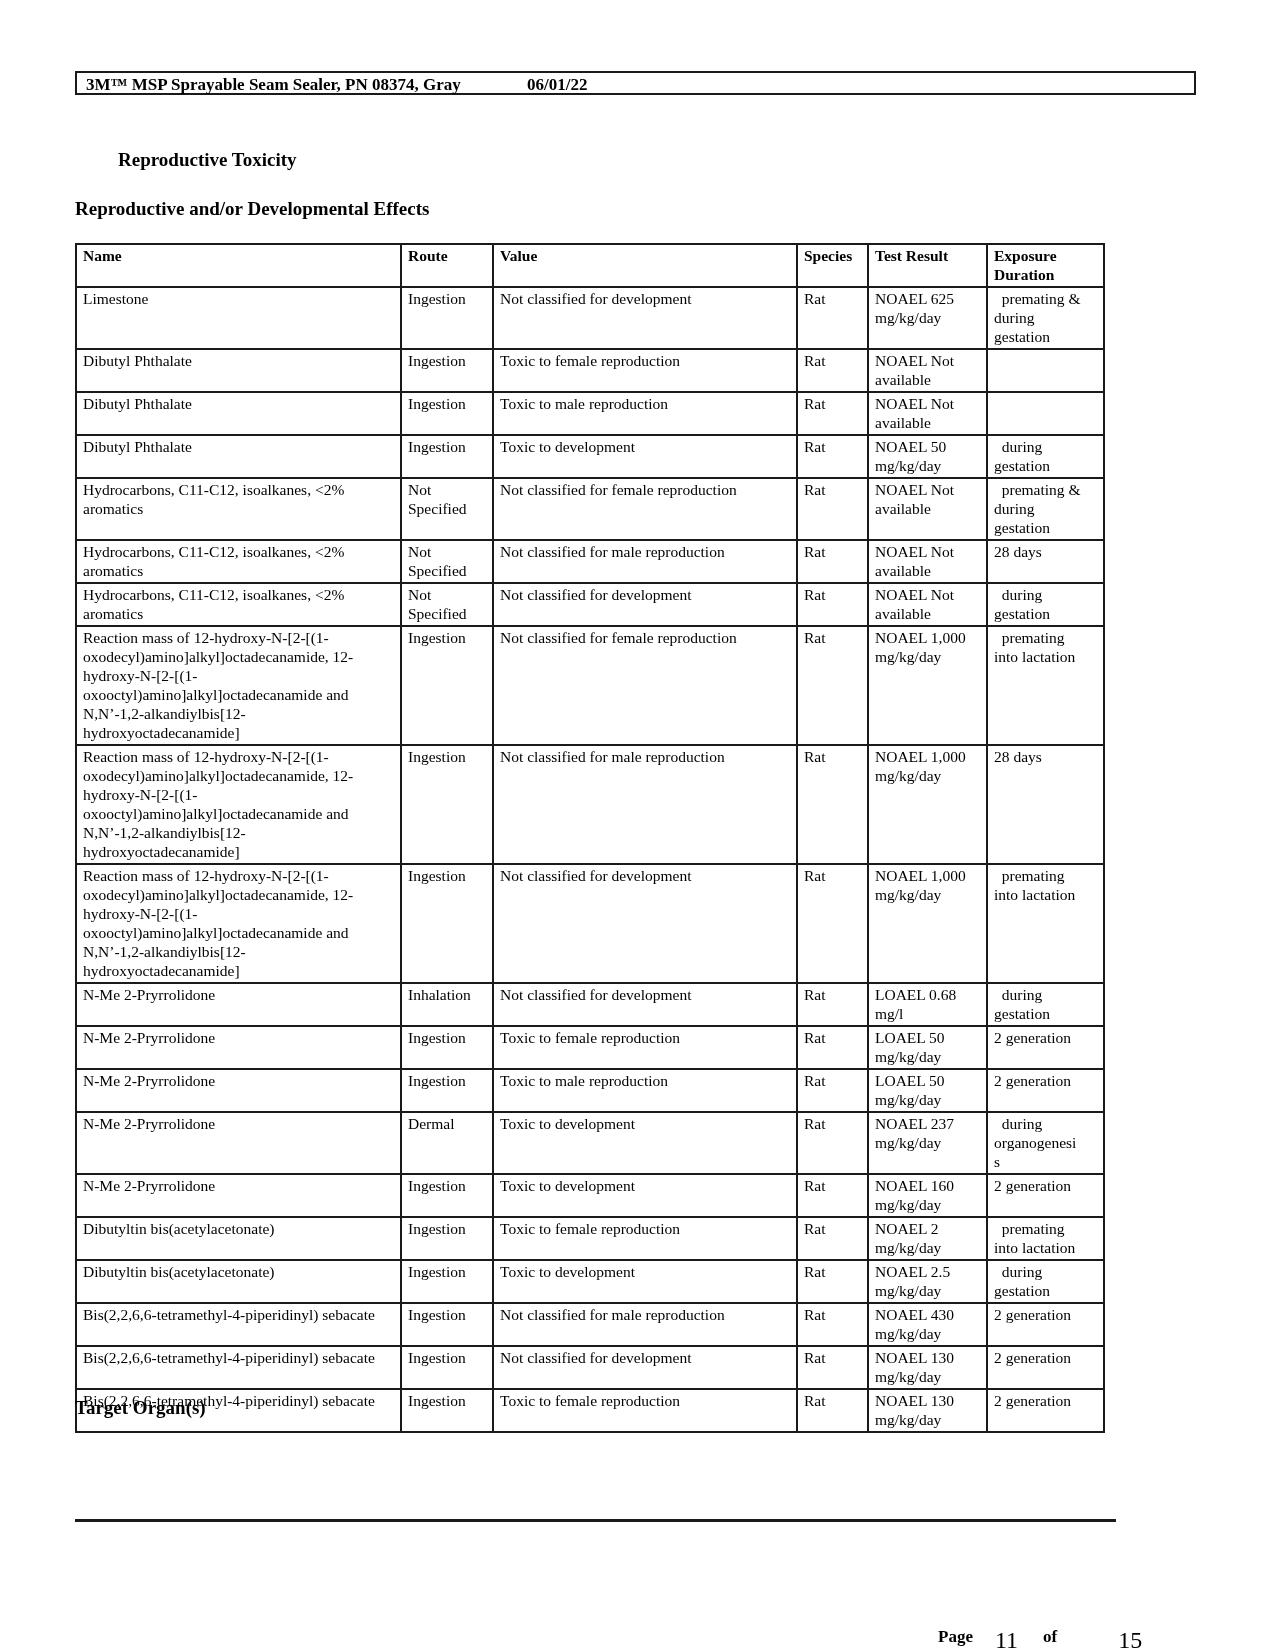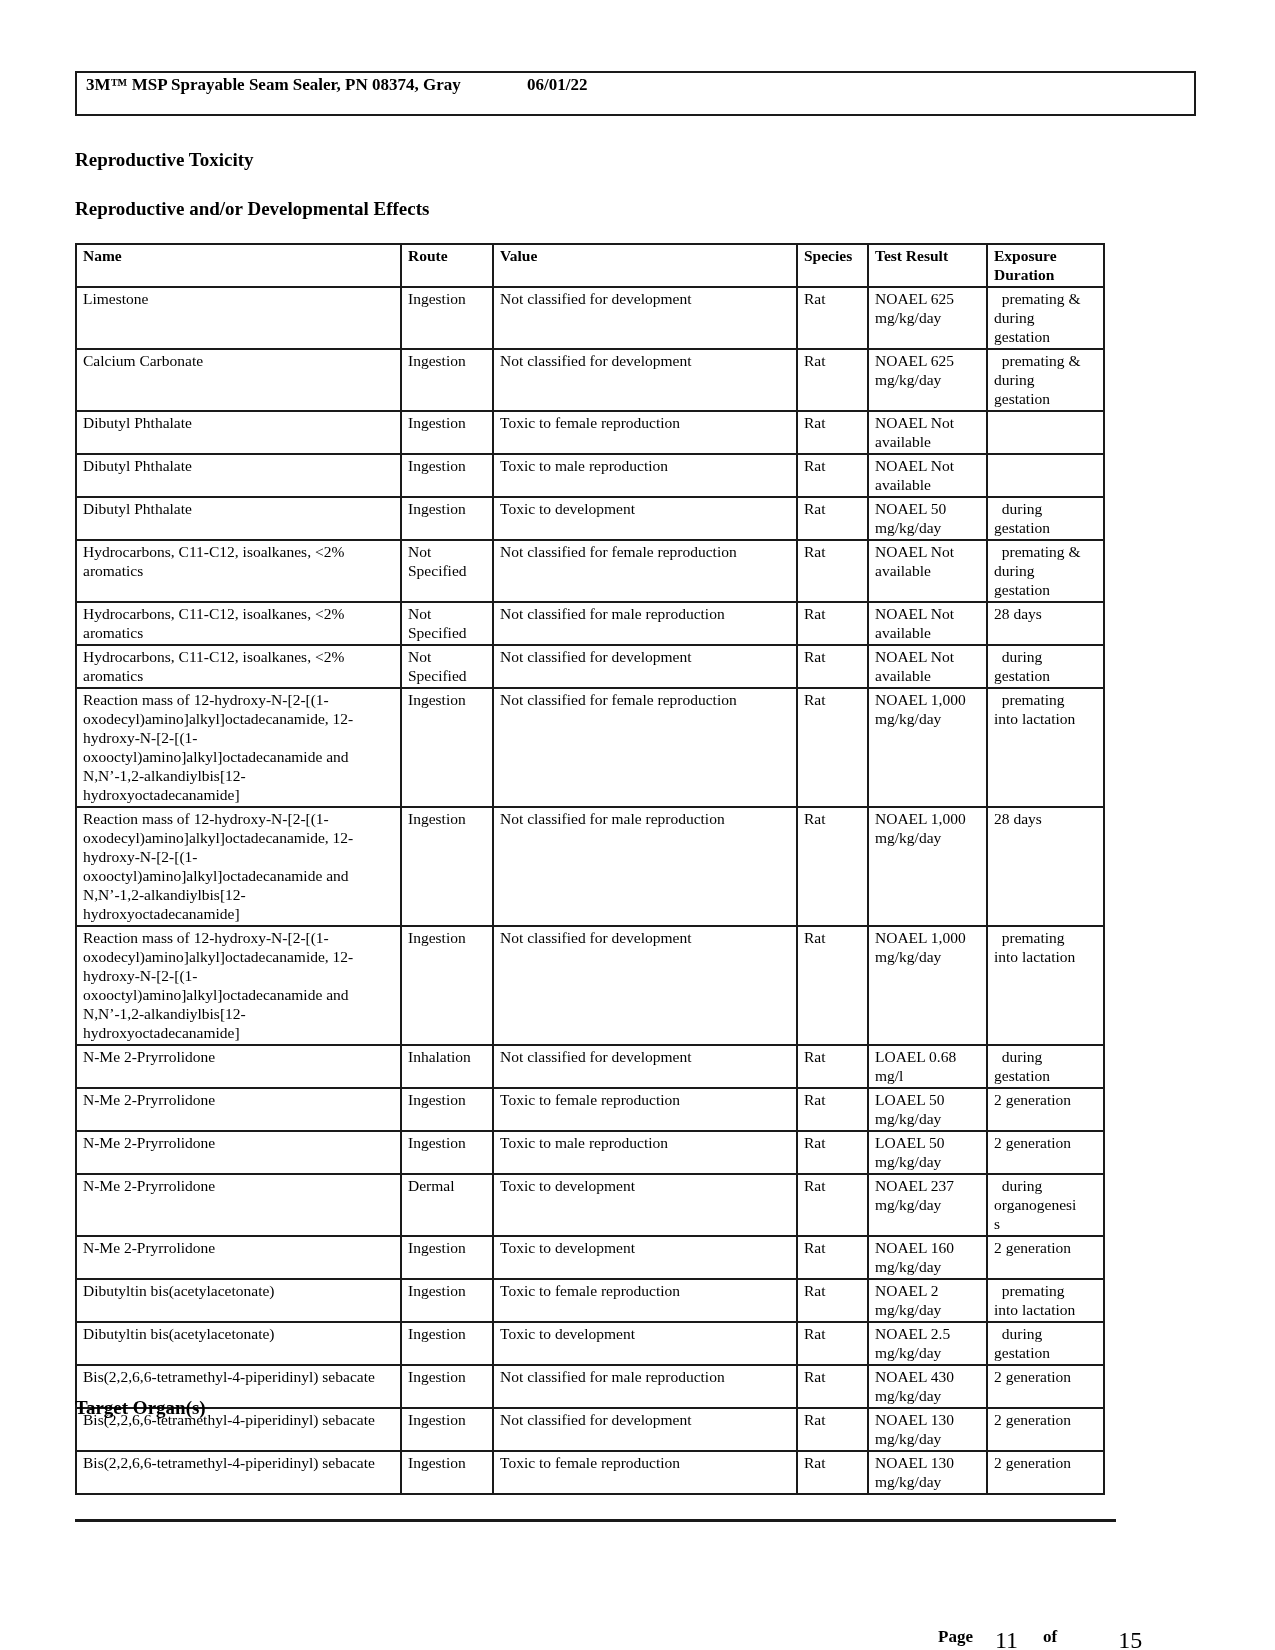--- a/index.html
+++ b/index.html
@@ -5,7 +5,7 @@
   html,body{margin:0;padding:0;background:#888;}
   .page{position:relative;width:1275px;height:1650px;background:#ffffff;margin:0 auto;
         font-family:"Liberation Serif","DejaVu Serif",serif;color:#000;}
-  .header-box{position:absolute;left:75px;top:71px;width:1121px;height:45px;
+  .header-box{position:absolute;left:75px;top:71px;width:1121px;height:24px;
         border:2px solid #1a1a1a;box-sizing:border-box;}
   .header-box .title{position:absolute;left:9px;top:1px;line-height:22px;
         font-weight:bold;font-size:17px;white-space:nowrap;}

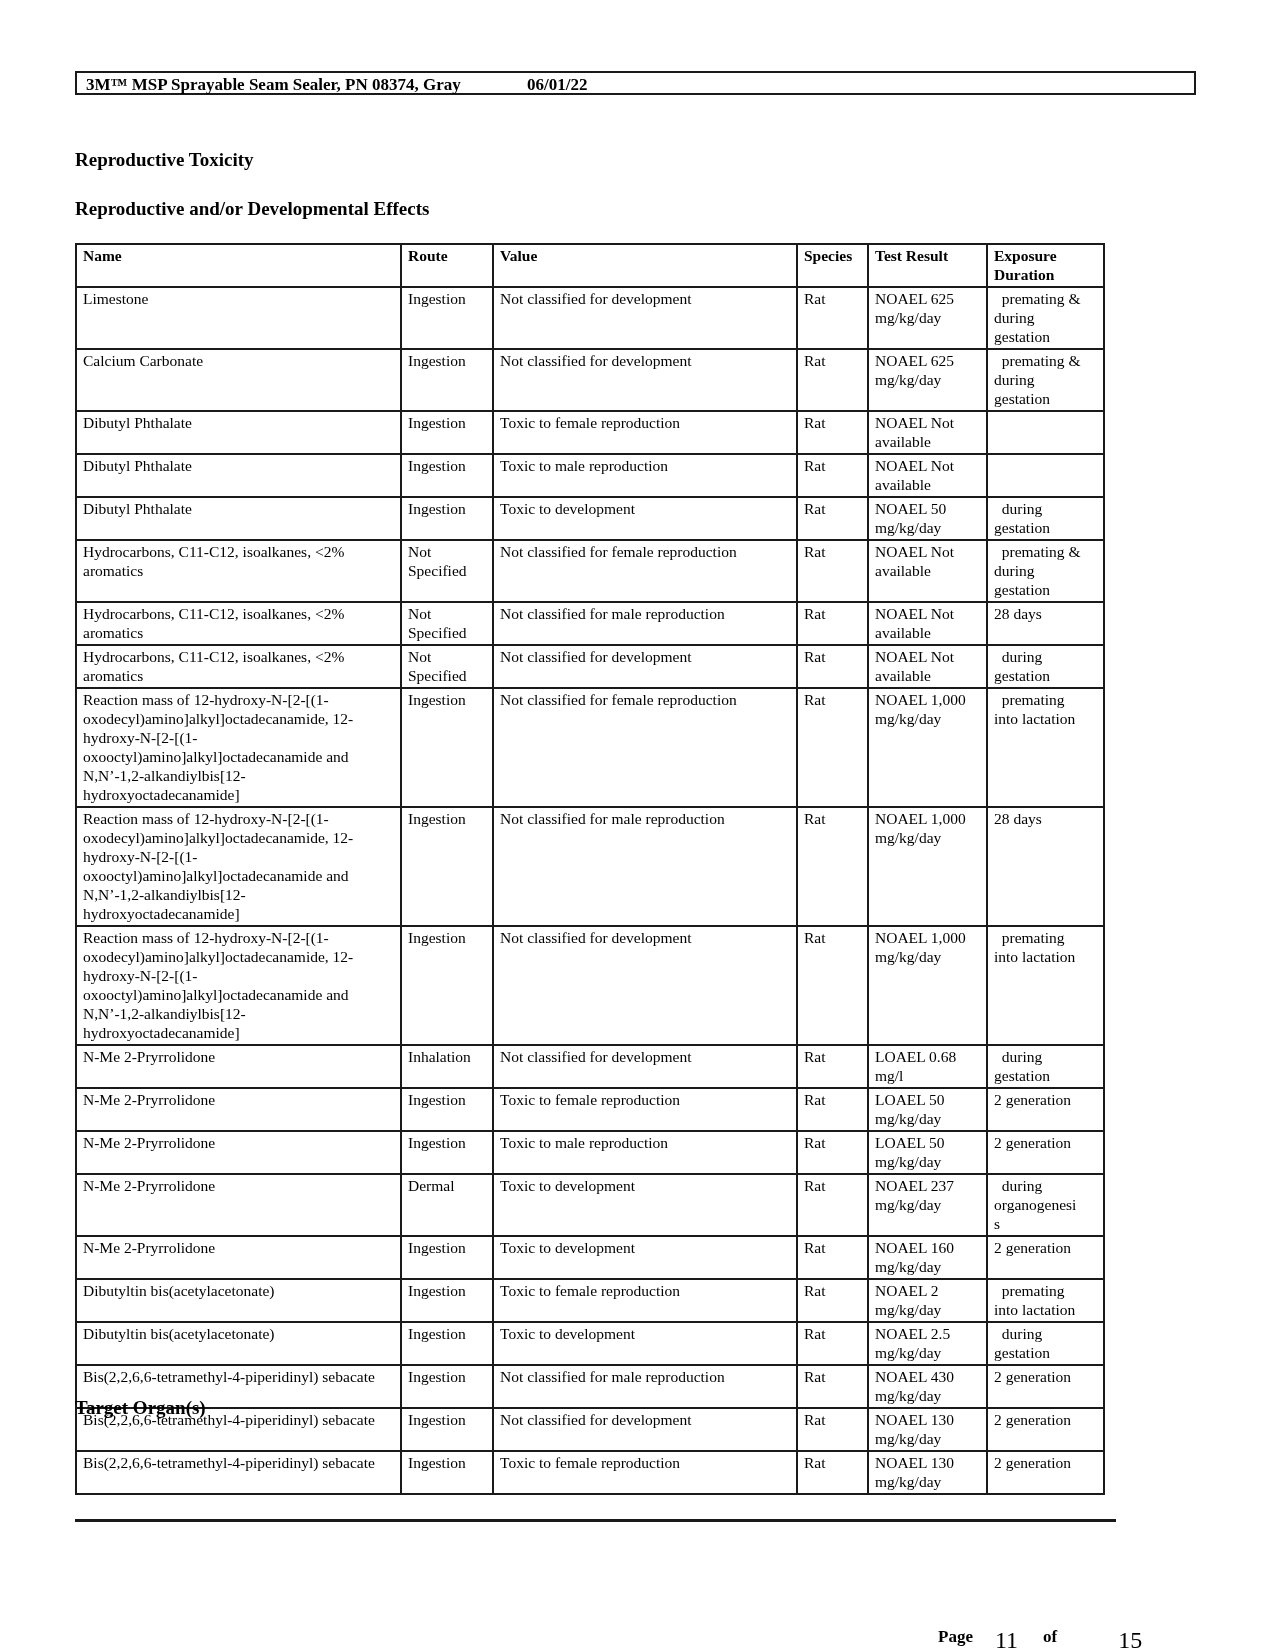--- a/index.html
+++ b/index.html
@@ -12,7 +12,7 @@
   .header-box .date{position:absolute;left:450px;top:1px;line-height:22px;
         font-weight:bold;font-size:17px;}
   .h{position:absolute;left:75px;font-weight:bold;font-size:19px;line-height:20px;}
-  .sec1{top:150px;}
+  .sec1{top:150px;margin-left:43px;}
   .sec2{top:199px;}
   .sec3{top:1398px;}
   table.tox{position:absolute;left:75px;top:219px;width:1028px;

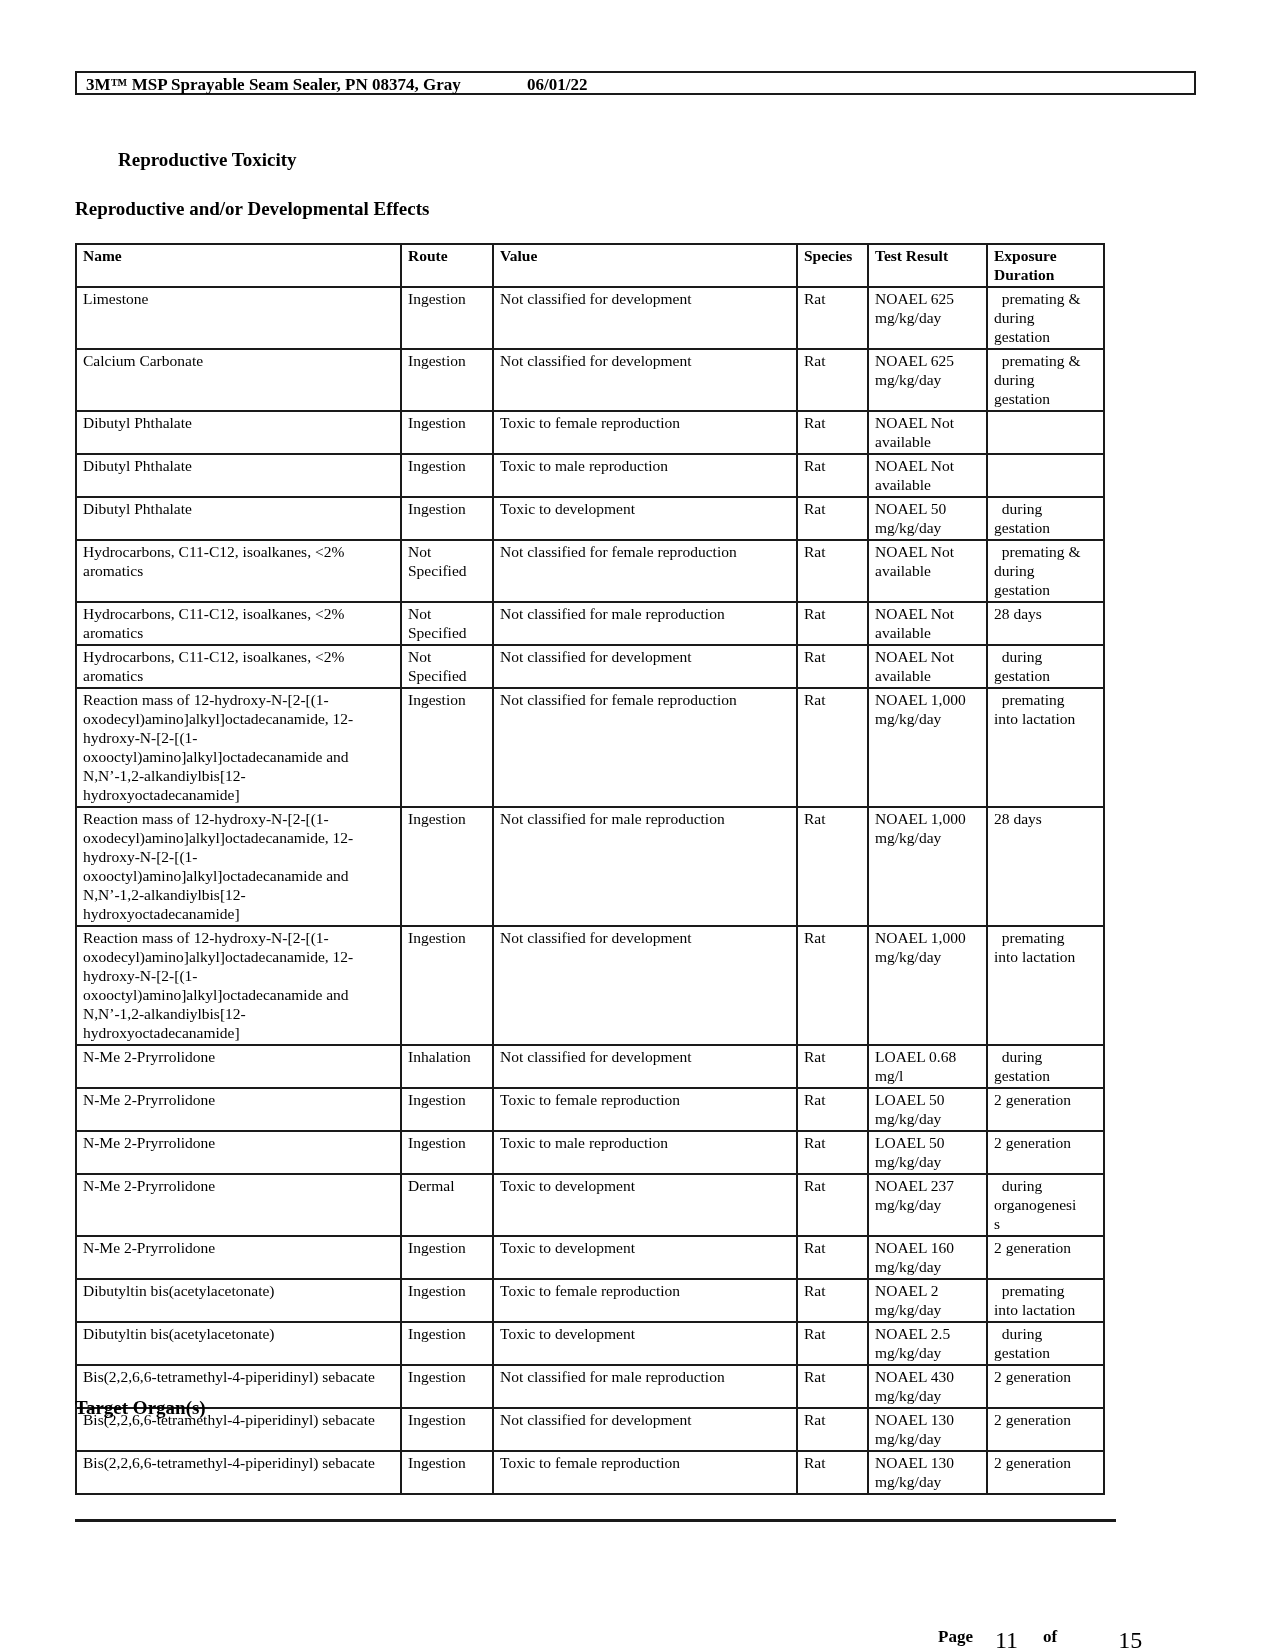--- a/index.html
+++ b/index.html
@@ -76,17 +76,6 @@
 gestation</td>
     </tr>
         <tr>
-      <td>Calcium Carbonate</td>
-      <td>Ingestion</td>
-      <td>Not classified for development</td>
-      <td>Rat</td>
-      <td>NOAEL 625
-mg/kg/day</td>
-      <td>&nbsp;&nbsp;premating &amp;
-during
-gestation</td>
-    </tr>
-        <tr>
       <td>Dibutyl Phthalate</td>
       <td>Ingestion</td>
       <td>Toxic to female reproduction</td>

